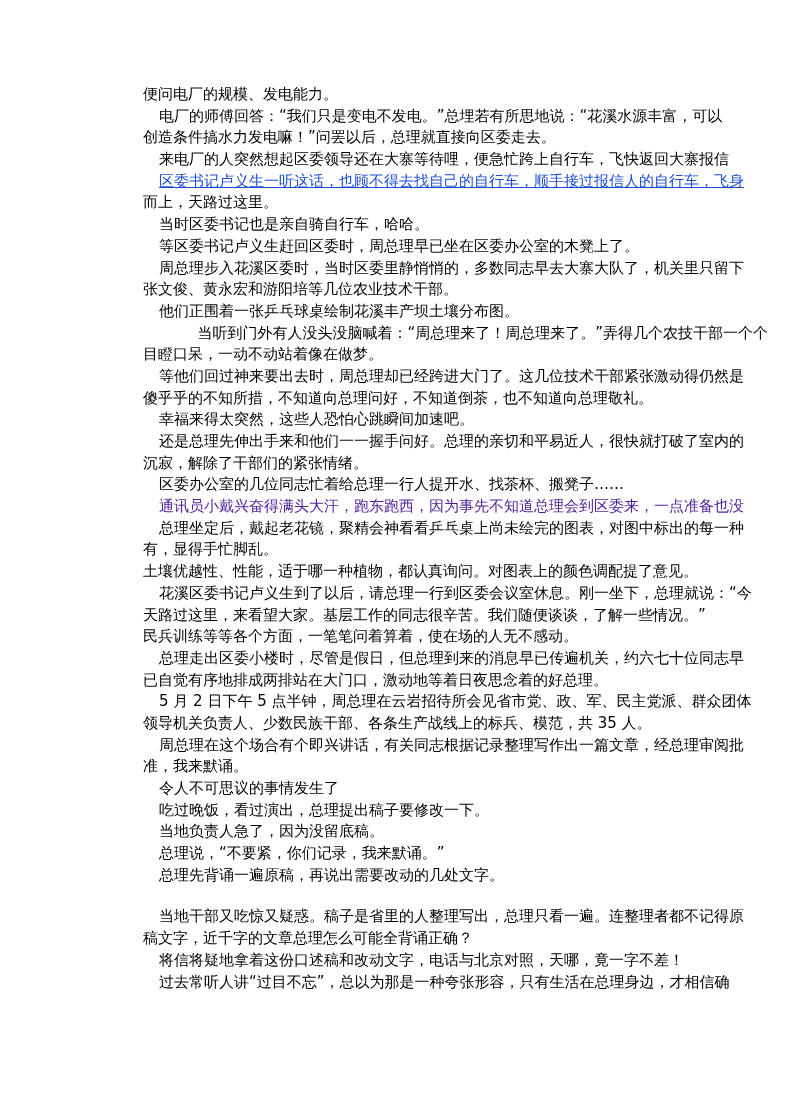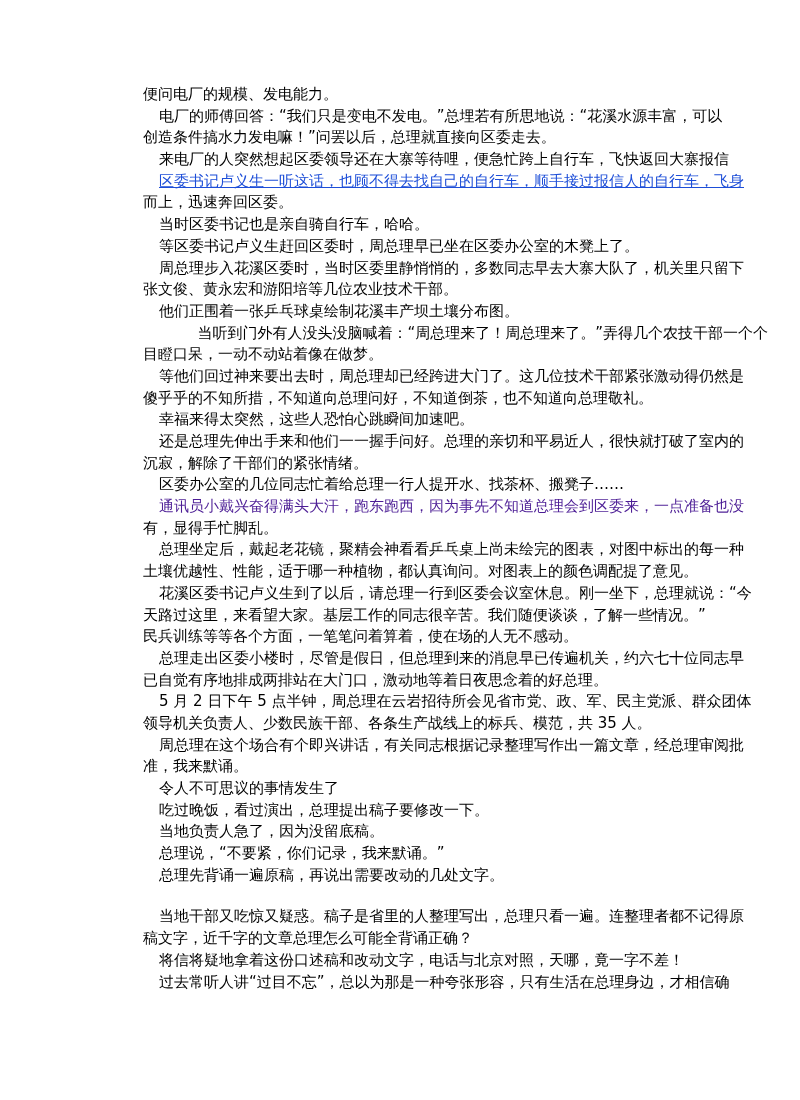--- a/index.html
+++ b/index.html
@@ -51,7 +51,7 @@
     <div class="line continuation" style="color: rgb(0, 0, 0);">创造条件搞水力发电嘛！”问罢以后，总理就直接向区委走去。</div>
     <div class="line paragraph" style="color: rgb(0, 0, 0);">来电厂的人突然想起区委领导还在大寨等待哩，便急忙跨上自行车，飞快返回大寨报信</div>
     <div class="line paragraph" style="color: #1d4ed8; text-decoration: underline;">区委书记卢义生一听这话，也顾不得去找自己的自行车，顺手接过报信人的自行车，飞身</div>
-    <div class="line continuation" style="color: rgb(0, 0, 0);">而上，迅速奔回区委。</div>
+    <div class="line continuation" style="color: rgb(0, 0, 0);">而上，天路过这里。</div>
     <div class="line paragraph" style="color: rgb(0, 0, 0);">当时区委书记也是亲自骑自行车，哈哈。</div>
     <div class="line paragraph" style="color: rgb(0, 0, 0);">等区委书记卢义生赶回区委时，周总理早已坐在区委办公室的木凳上了。</div>
     <div class="line paragraph" style="color: rgb(0, 0, 0);">周总理步入花溪区委时，当时区委里静悄悄的，多数同志早去大寨大队了，机关里只留下</div>

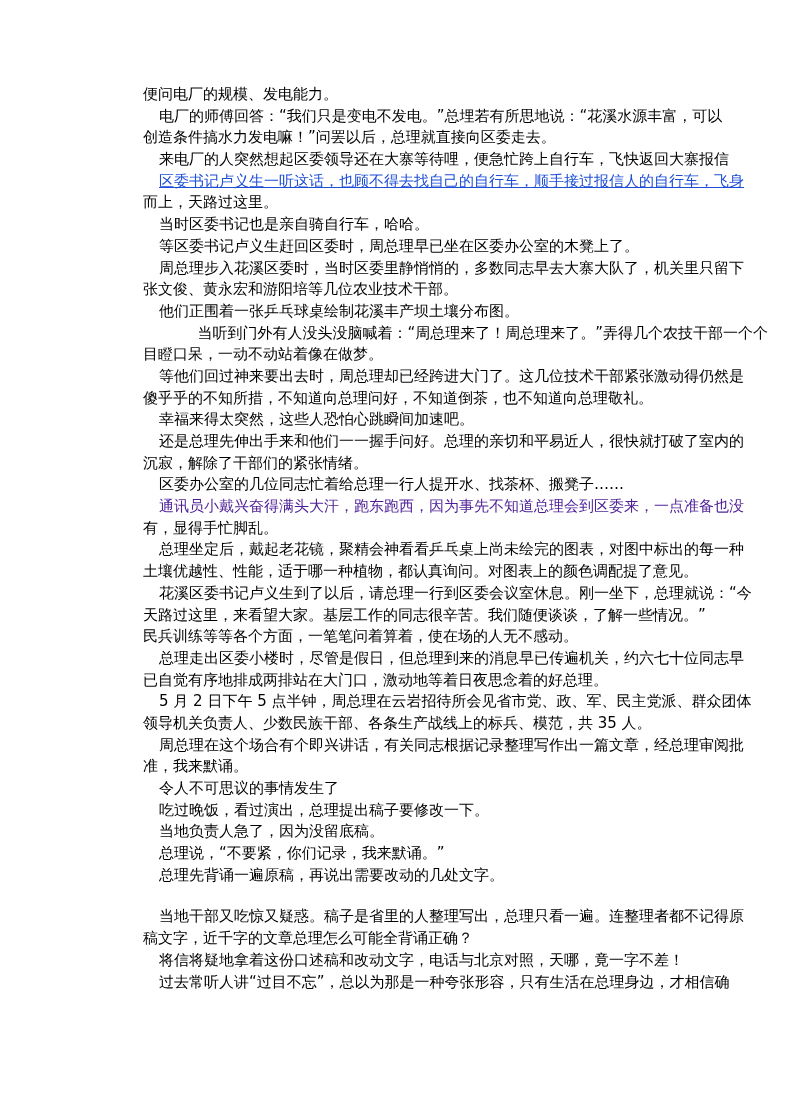--- a/index.html
+++ b/index.html
@@ -66,8 +66,8 @@
     <div class="line continuation" style="color: rgb(0, 0, 0);">沉寂，解除了干部们的紧张情绪。</div>
     <div class="line paragraph" style="color: rgb(0, 0, 0);">区委办公室的几位同志忙着给总理一行人提开水、找茶杯、搬凳子……</div>
     <div class="line paragraph" style="color: #4c1d95;">通讯员小戴兴奋得满头大汗，跑东跑西，因为事先不知道总理会到区委来，一点准备也没</div>
+    <div class="line paragraph" style="color: rgb(0, 0, 0);">总理坐定后，戴起老花镜，聚精会神看看乒乓桌上尚未绘完的图表，对图中标出的每一种</div>
     <div class="line continuation" style="color: rgb(0, 0, 0);">有，显得手忙脚乱。</div>
-    <div class="line paragraph" style="color: rgb(0, 0, 0);">总理坐定后，戴起老花镜，聚精会神看看乒乓桌上尚未绘完的图表，对图中标出的每一种</div>
     <div class="line continuation" style="color: rgb(0, 0, 0);">土壤优越性、性能，适于哪一种植物，都认真询问。对图表上的颜色调配提了意见。</div>
     <div class="line paragraph" style="color: rgb(0, 0, 0);">花溪区委书记卢义生到了以后，请总理一行到区委会议室休息。刚一坐下，总理就说：“今</div>
     <div class="line continuation" style="color: rgb(0, 0, 0);">天路过这里，来看望大家。基层工作的同志很辛苦。我们随便谈谈，了解一些情况。”</div>

